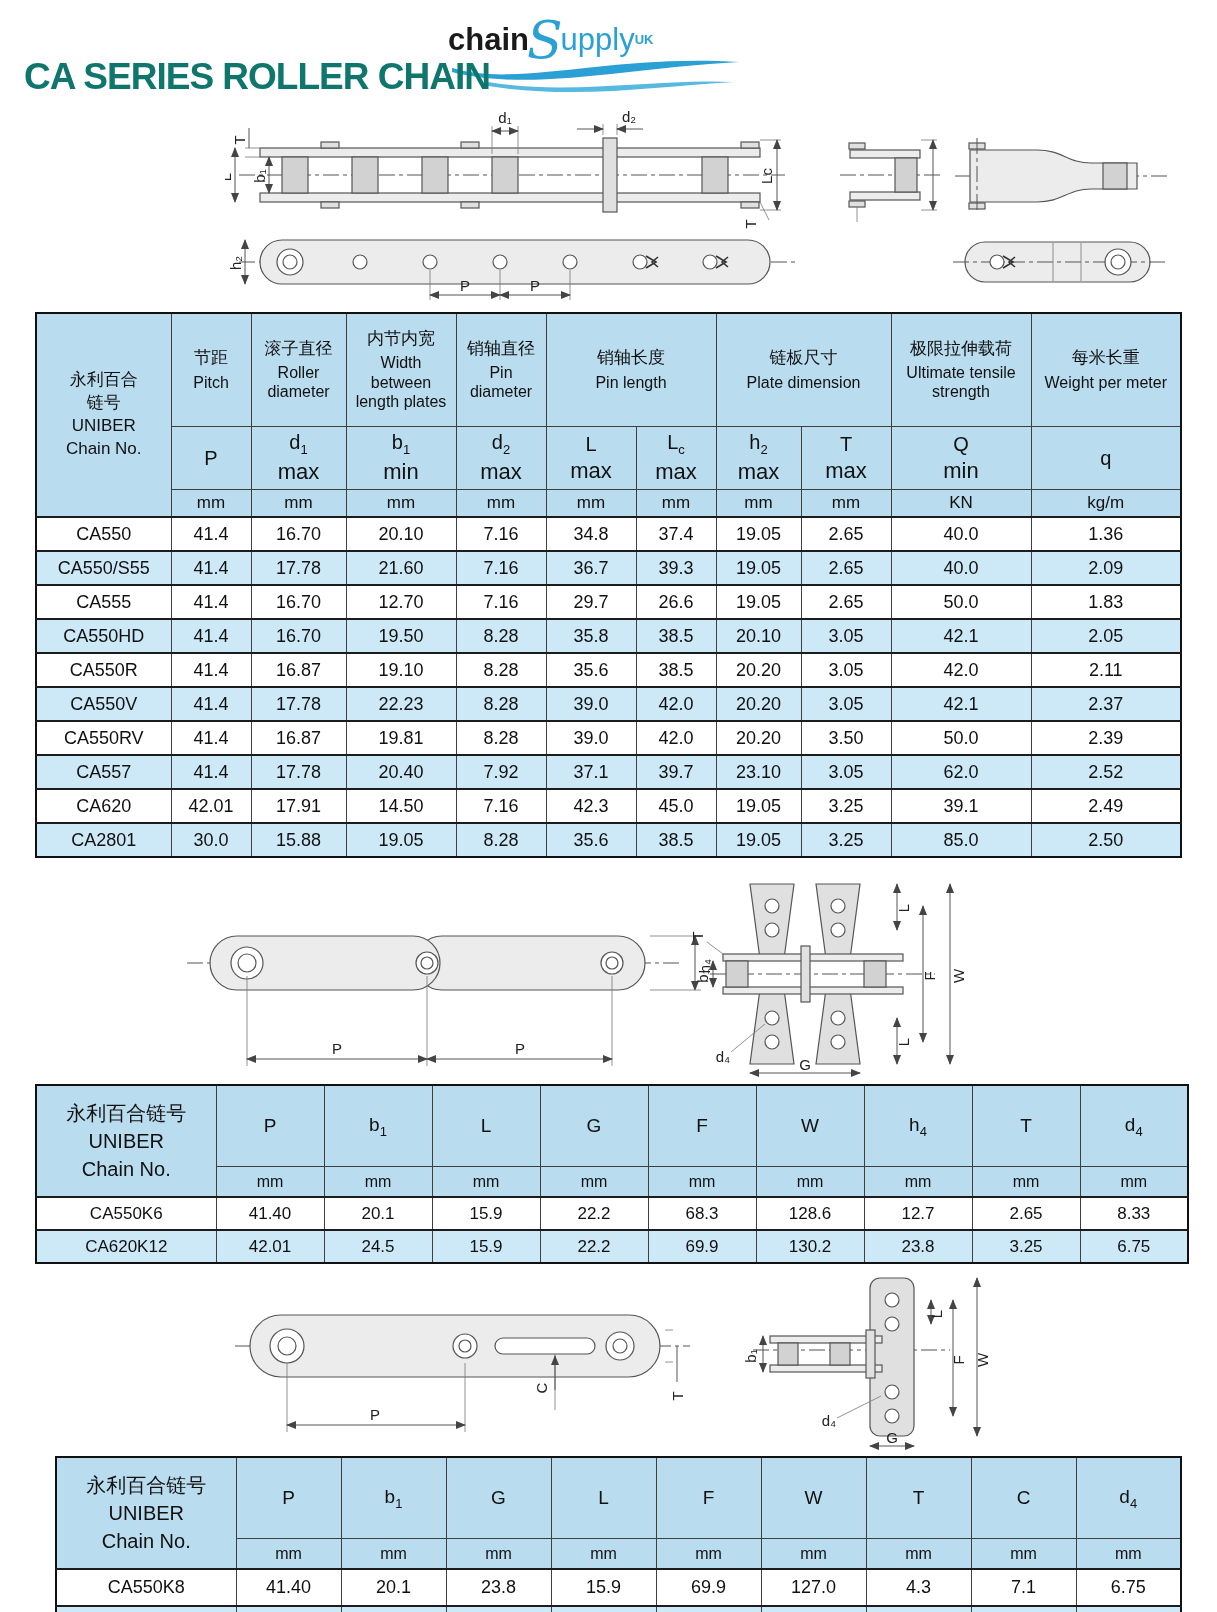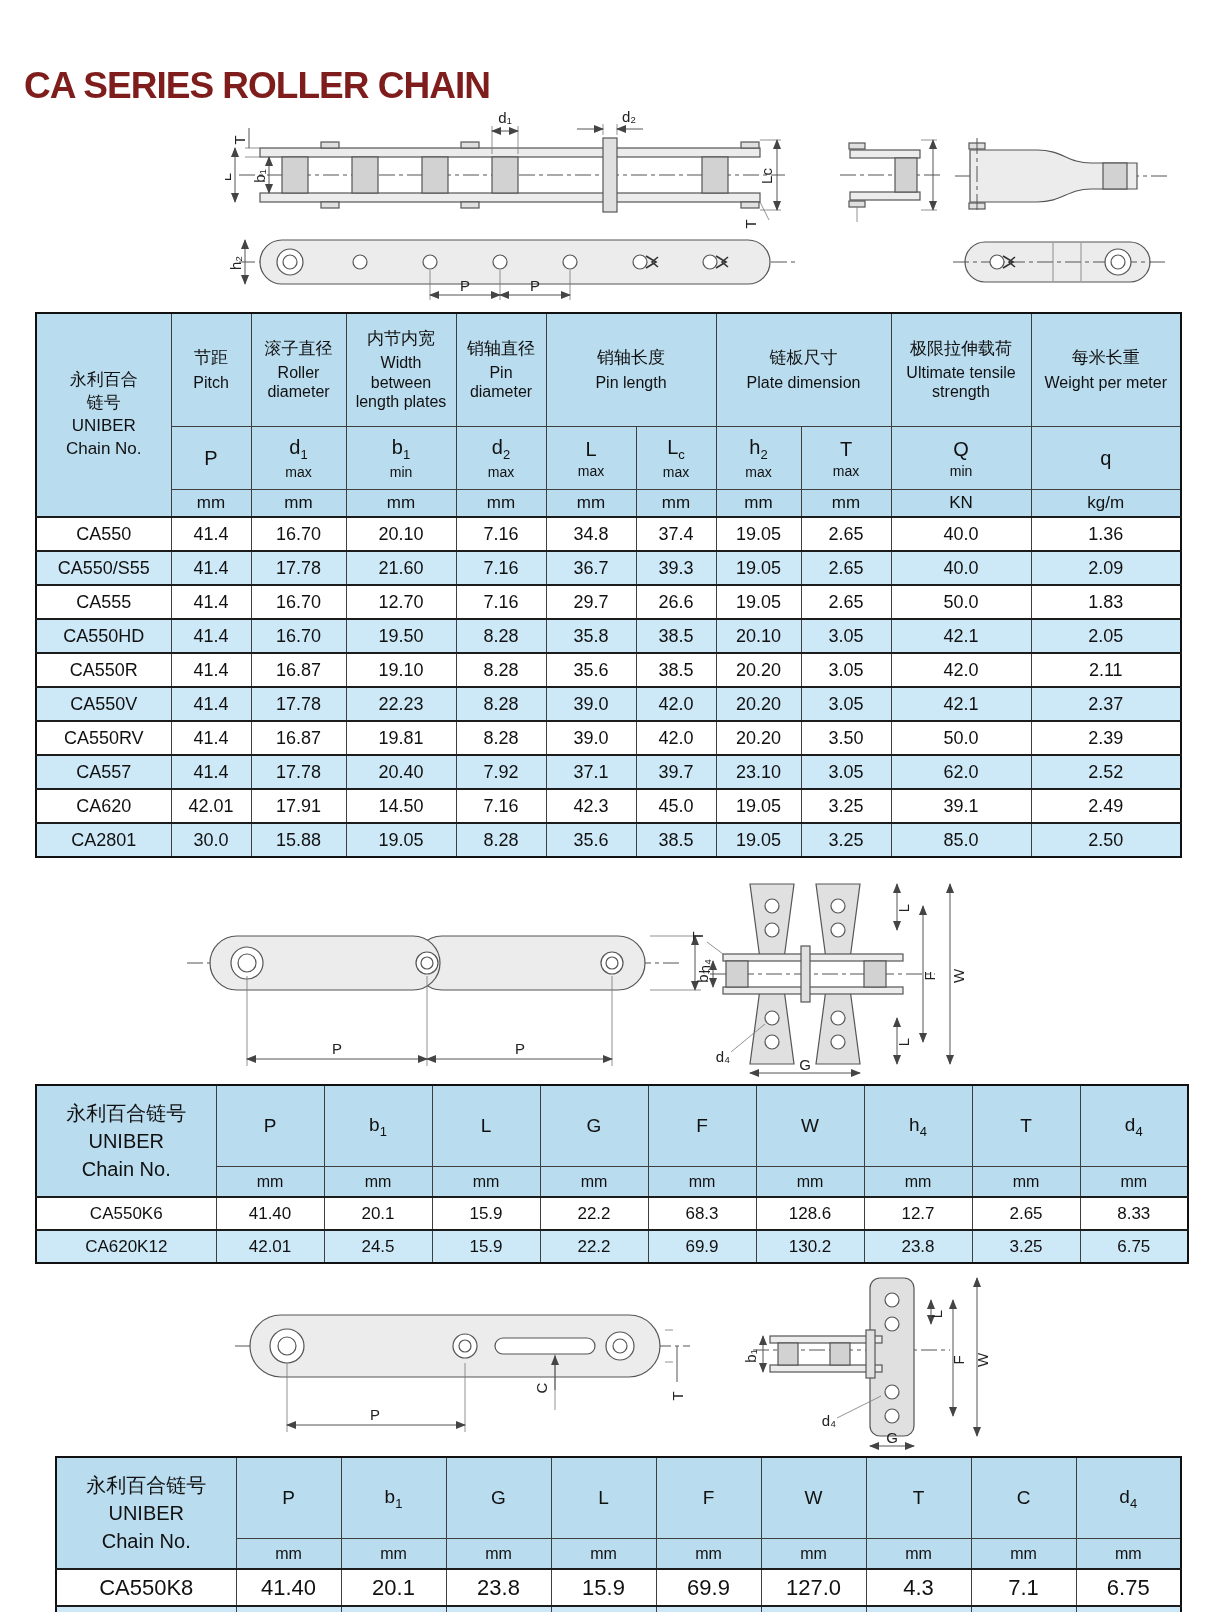--- a/index.html
+++ b/index.html
@@ -62,6 +62,13 @@
 <div class="page">
 
   <div class="hdr">
+    <div class="logo">
+      <div class="logo-line"><span class="logo-chain">chain</span><span class="logo-s">S</span><span class="logo-supply">upply</span><span class="logo-uk">UK</span></div>
+      <svg class="logo-swoosh" width="295" height="42" viewBox="0 0 295 42">
+        <path d="M4,16 C70,36 160,2 291,10 C180,16 80,40 4,20 Z" fill="#2aa0d5"></path>
+        <path d="M40,30 C120,44 210,26 286,30 C210,34 130,48 40,34 Z" fill="#57b8e0"></path>
+      </svg>
+    </div>
     <div class="page-title">CA SERIES ROLLER CHAIN</div>
   </div>
 

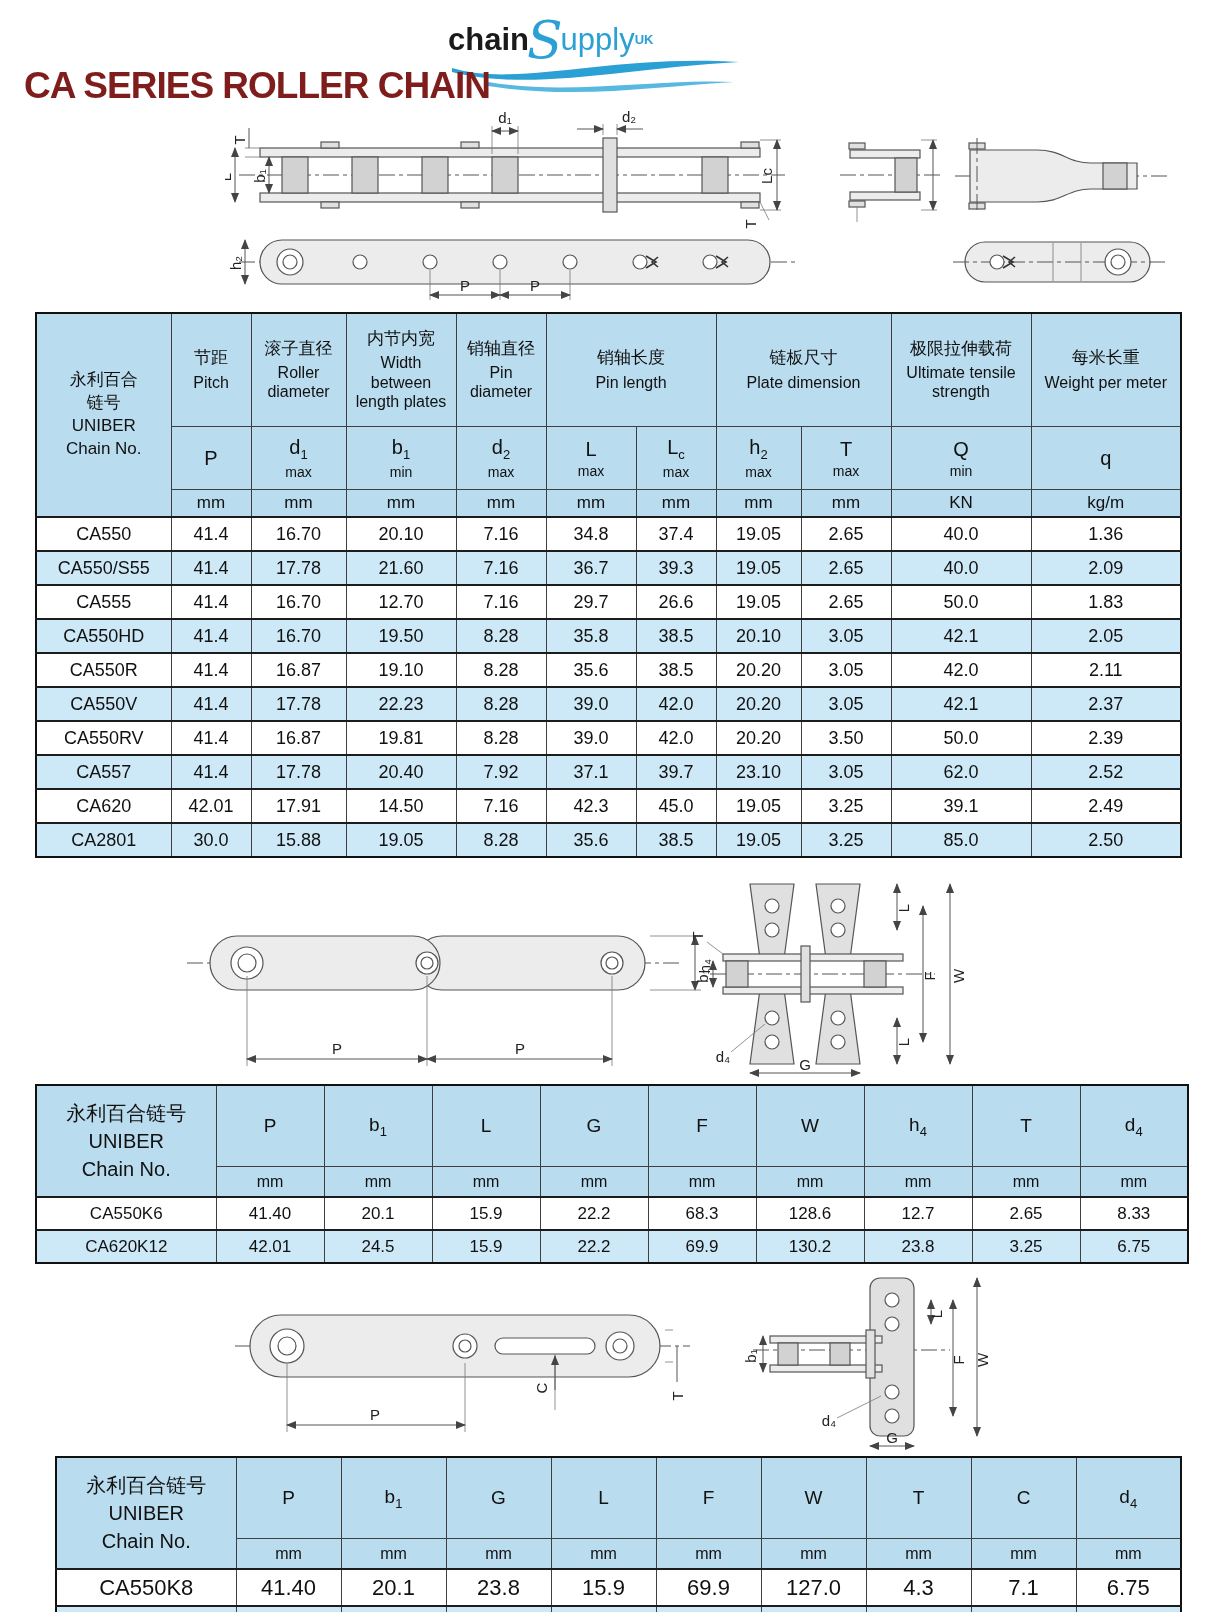--- a/index.html
+++ b/index.html
@@ -15,7 +15,7 @@
   .logo-supply{font-size:31px;color:#2aa0d5;}
   .logo-uk{font-size:13px;color:#2aa0d5;vertical-align:super;font-weight:bold;}
   .logo-swoosh{display:block;margin-top:-6px;}
-  .page-title{position:absolute;left:24px;top:56px;font-size:37px;font-weight:bold;letter-spacing:-1px;color:#7f1d1d;margin-top:9px;}
+  .page-title{position:absolute;left:24px;top:56px;font-size:37px;font-weight:bold;letter-spacing:-1px;color:#0f766e;}
 
   
   svg{display:block;}

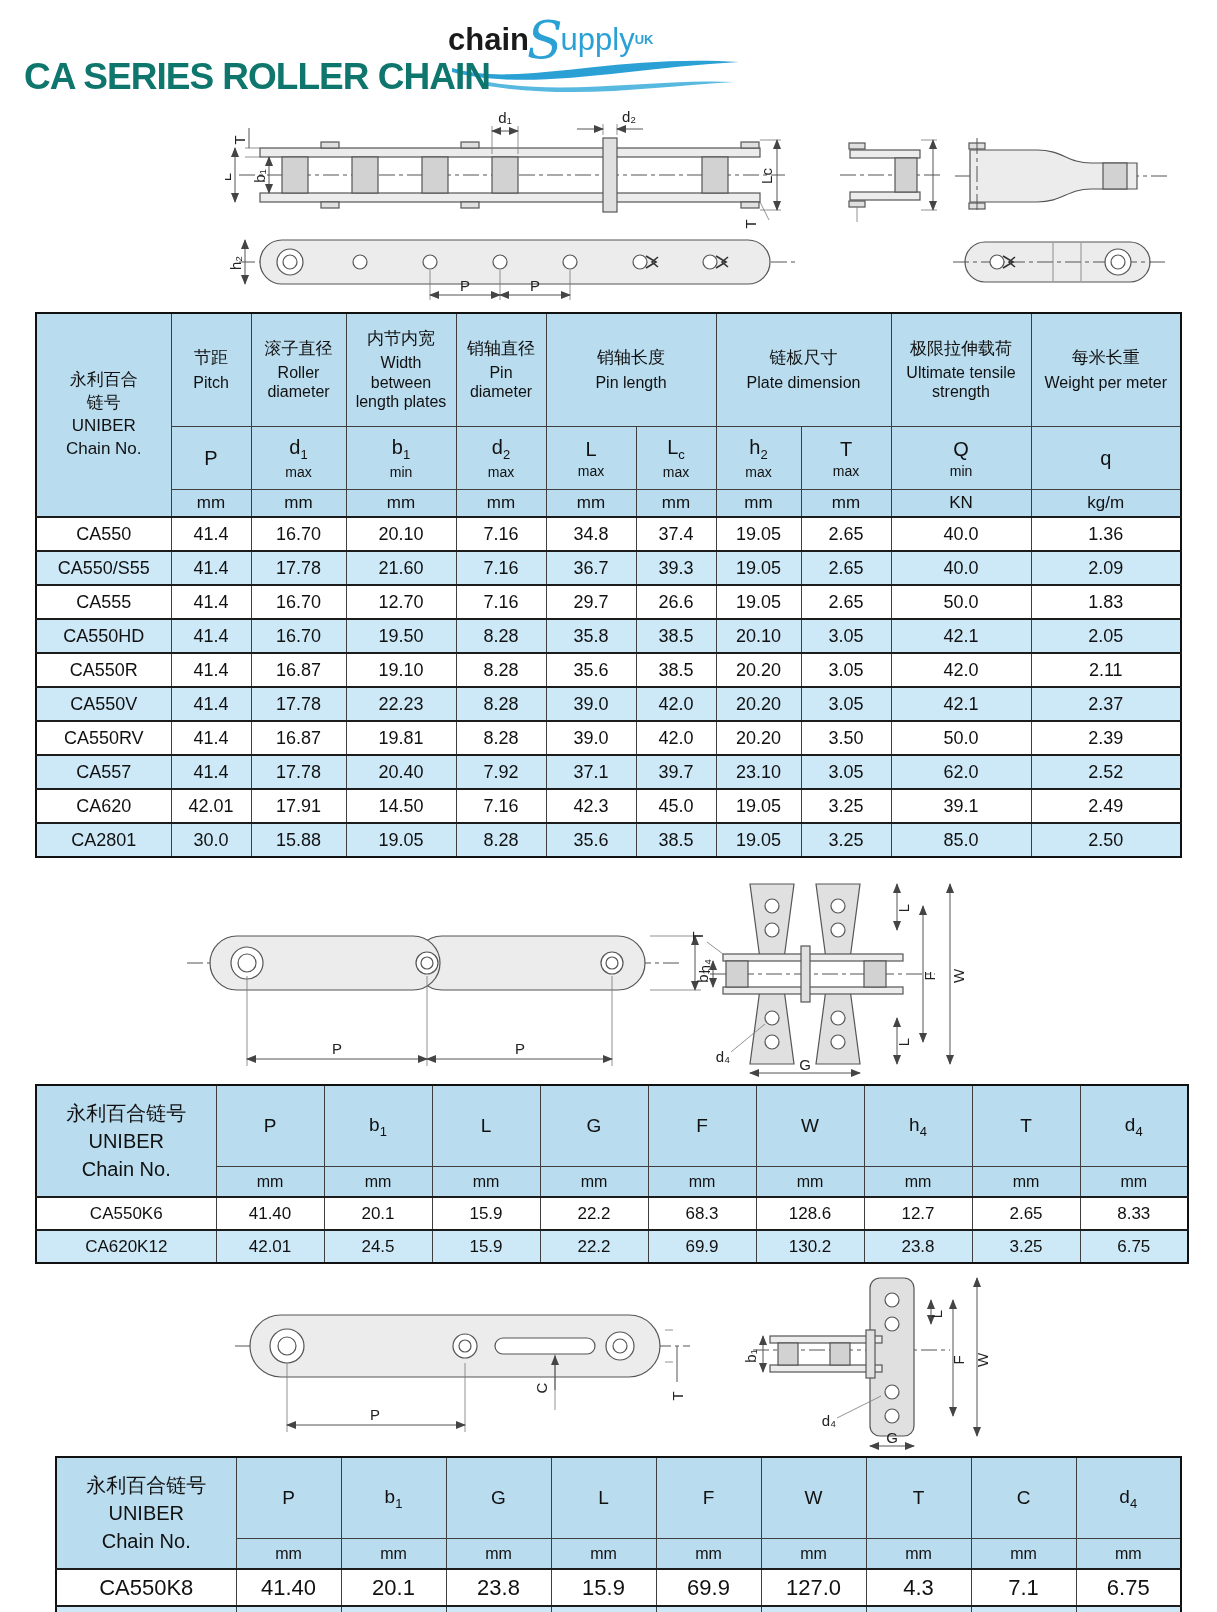--- a/index.html
+++ b/index.html
@@ -45,7 +45,7 @@
   .t1 .units-row td{height:24px;font-size:17px;}
   .t1 tbody td{height:30px;}
   .chain-hdr div{font-size:17px;line-height:1.35;}
-  .qual{font-size:14px;margin-top:2px;}
+  .qual{font-size:22px;margin-top:2px;}
   sub{font-size:13px;}
   .t2{margin:0 0 0 35px;width:1152px;}
   .t3{margin:0 0 0 55px;width:1125px;}

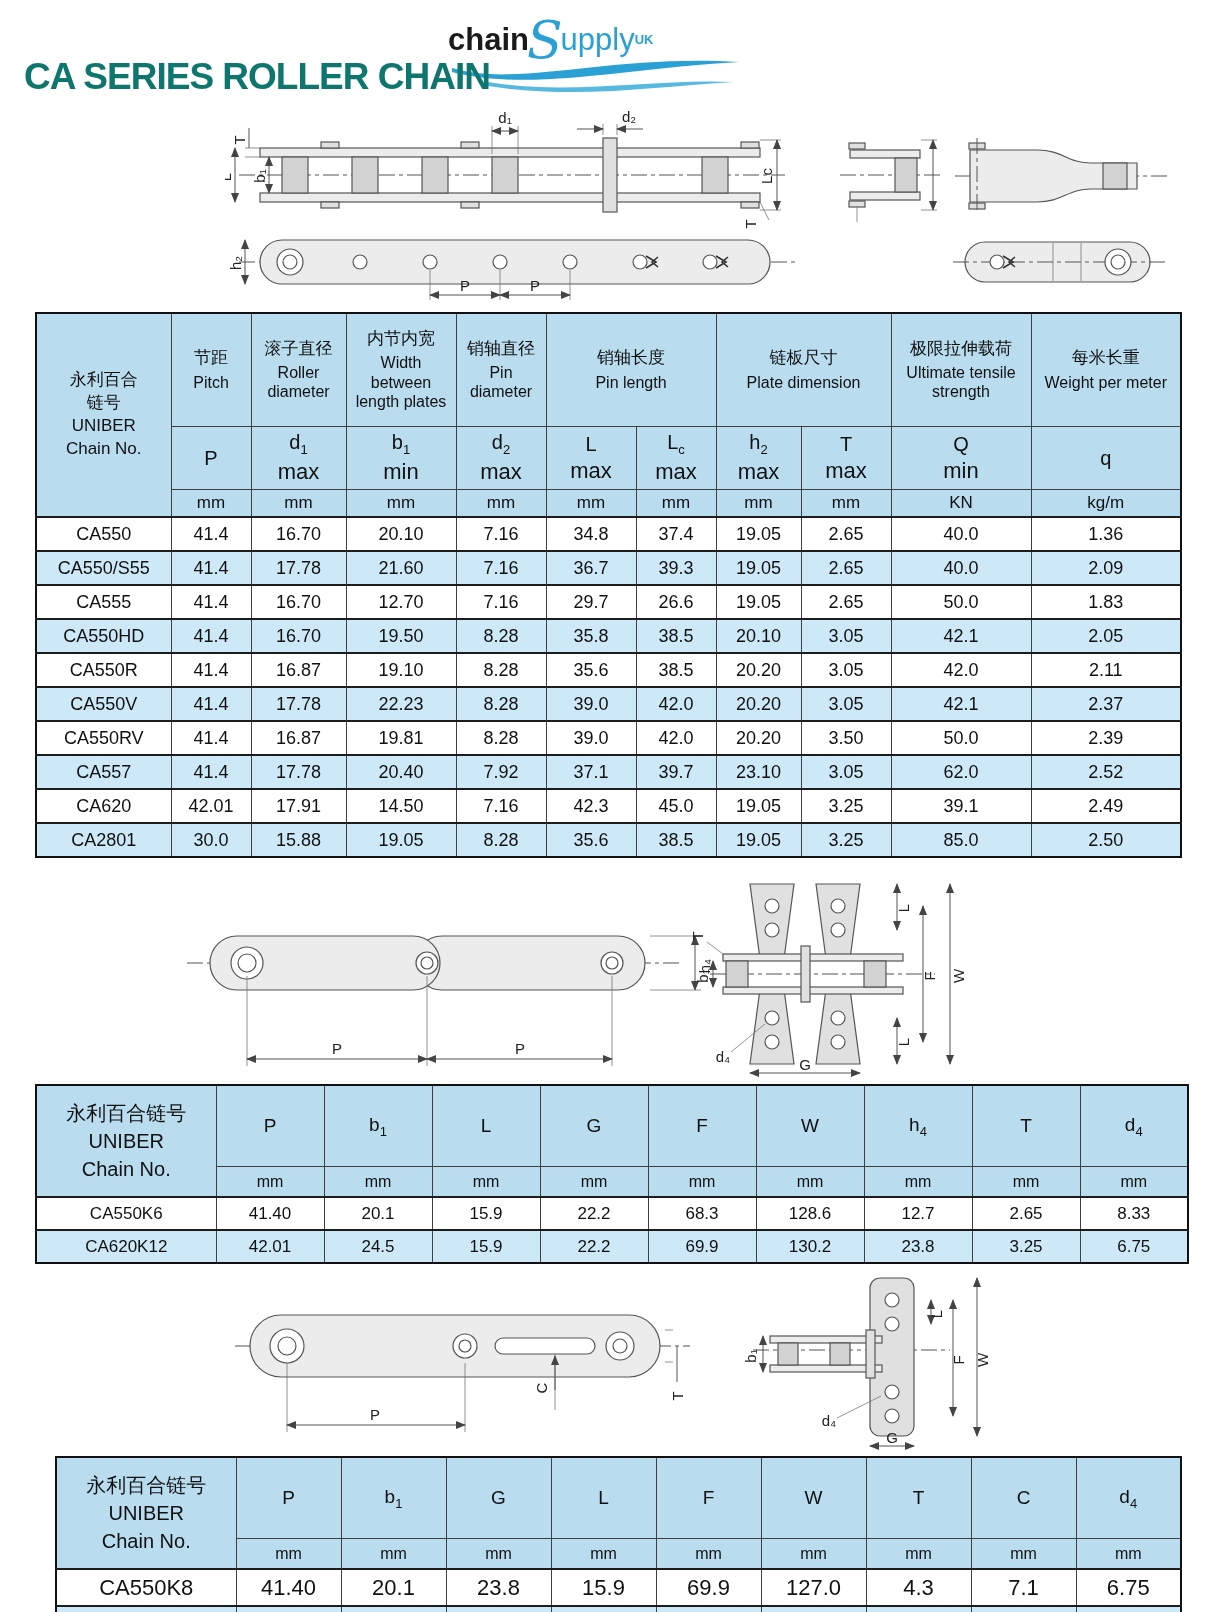--- a/index.html
+++ b/index.html
@@ -53,7 +53,7 @@
   .t2 .sym-row td,.t3 .sym-row td{height:78px;font-size:19px;}
   .t2 .units-row td,.t3 .units-row td{height:27px;font-size:16px;}
   .t2 tbody td{height:29px;font-size:17px;}
-  .t3 tbody td{height:33px;font-size:22px;}
+  .t3 tbody td{height:33px;font-size:18px;}
   .chain-hdr2 div{font-size:20px;line-height:1.4;}
 </style>
 </head>

